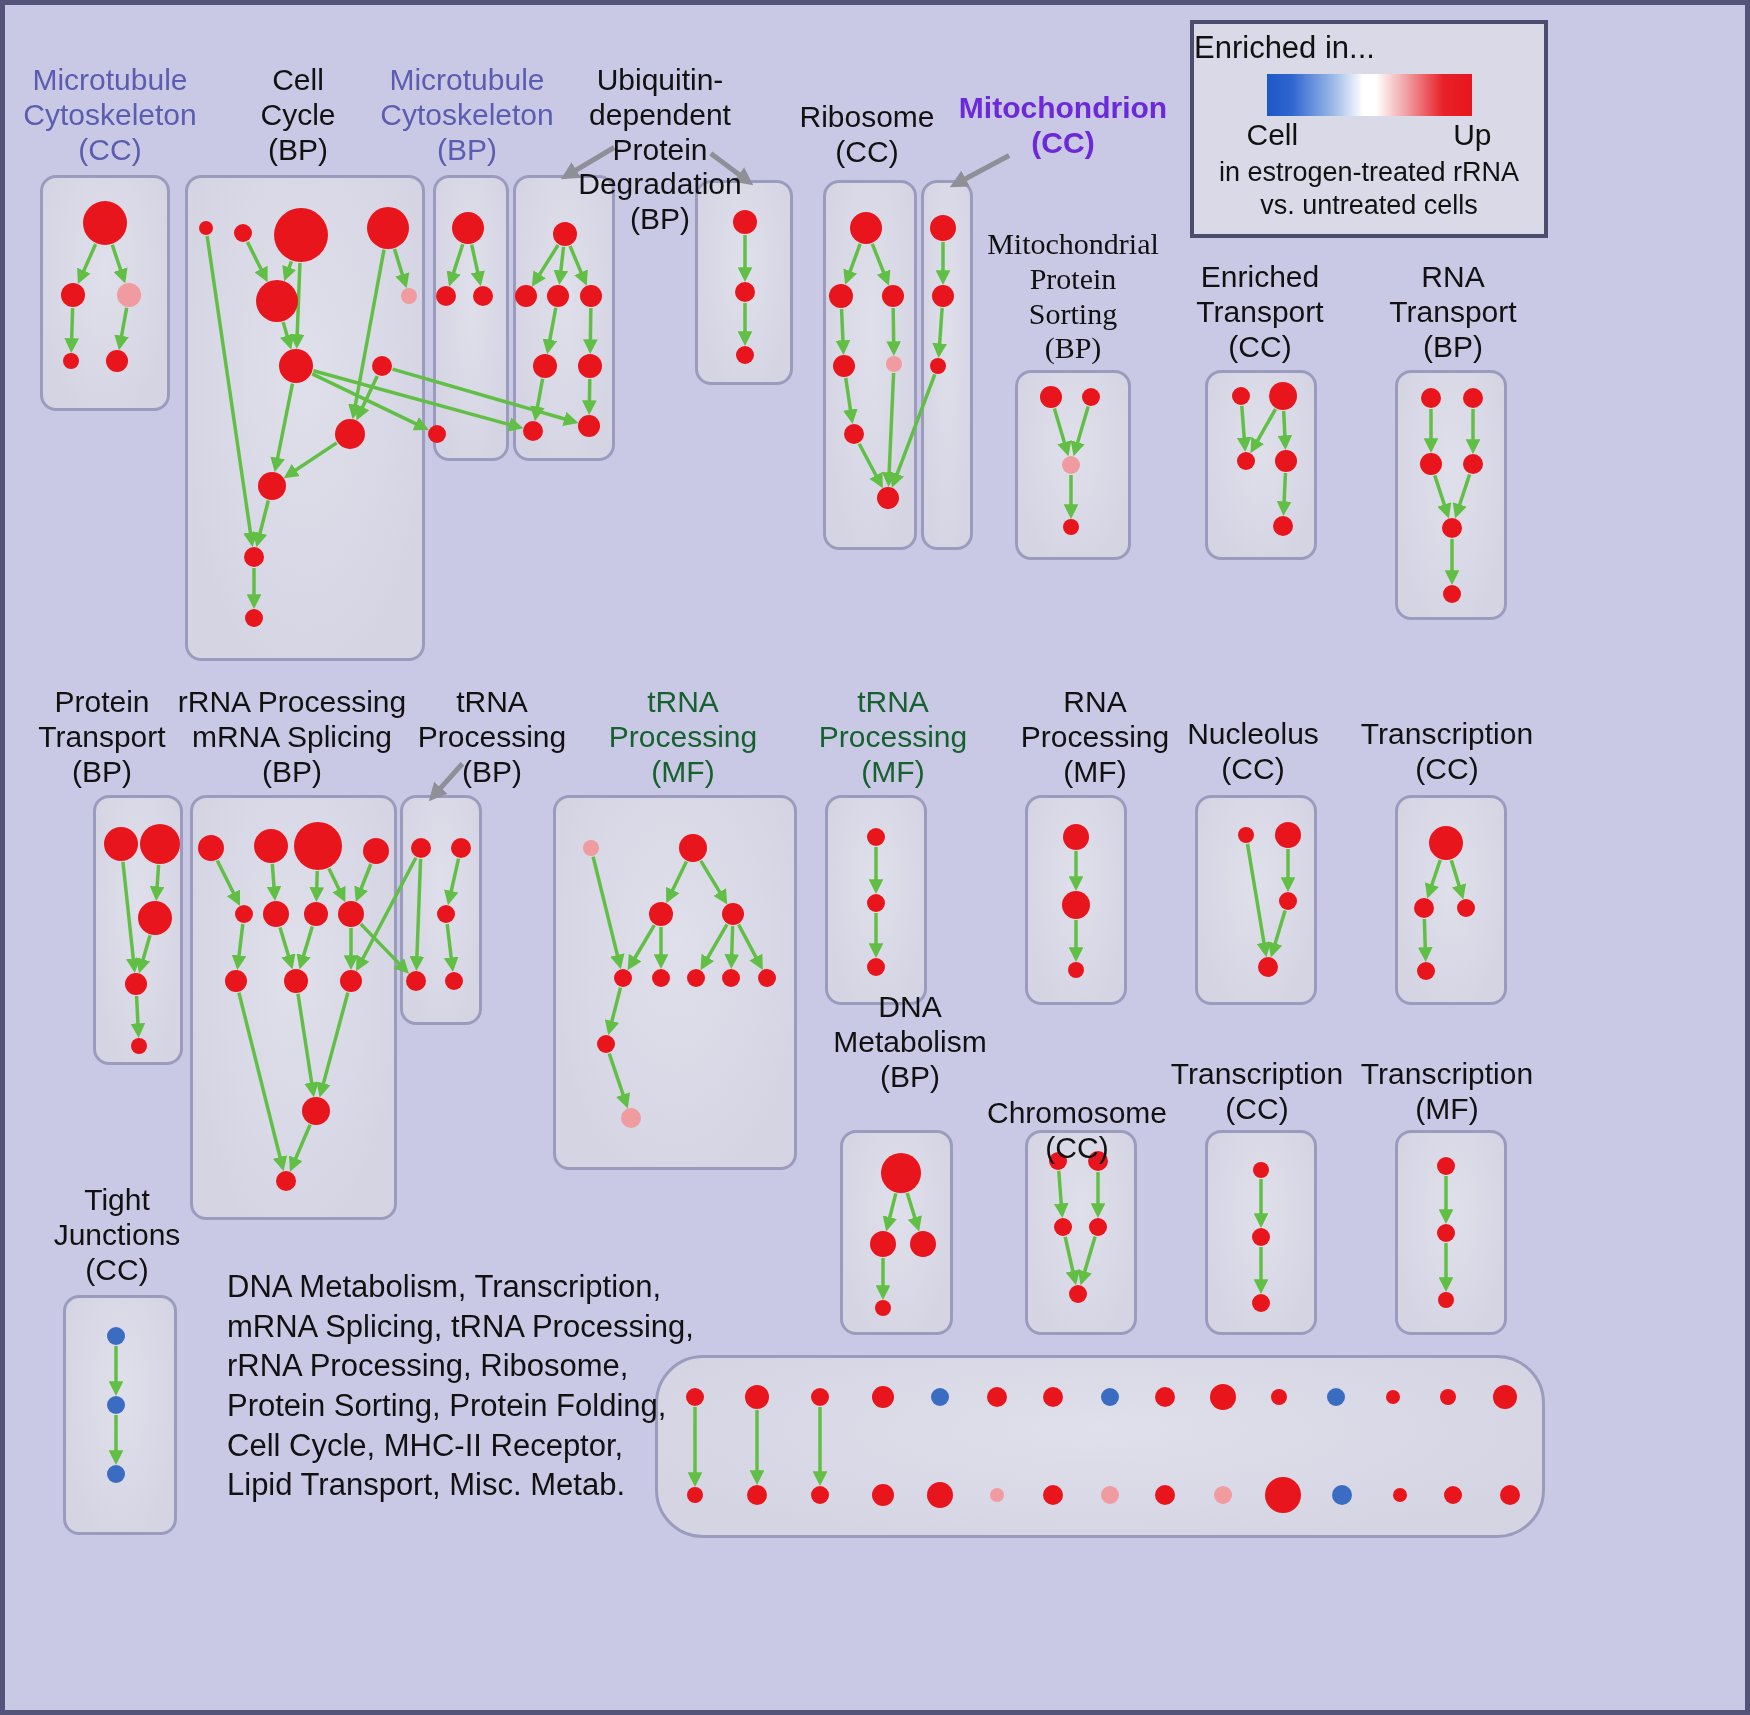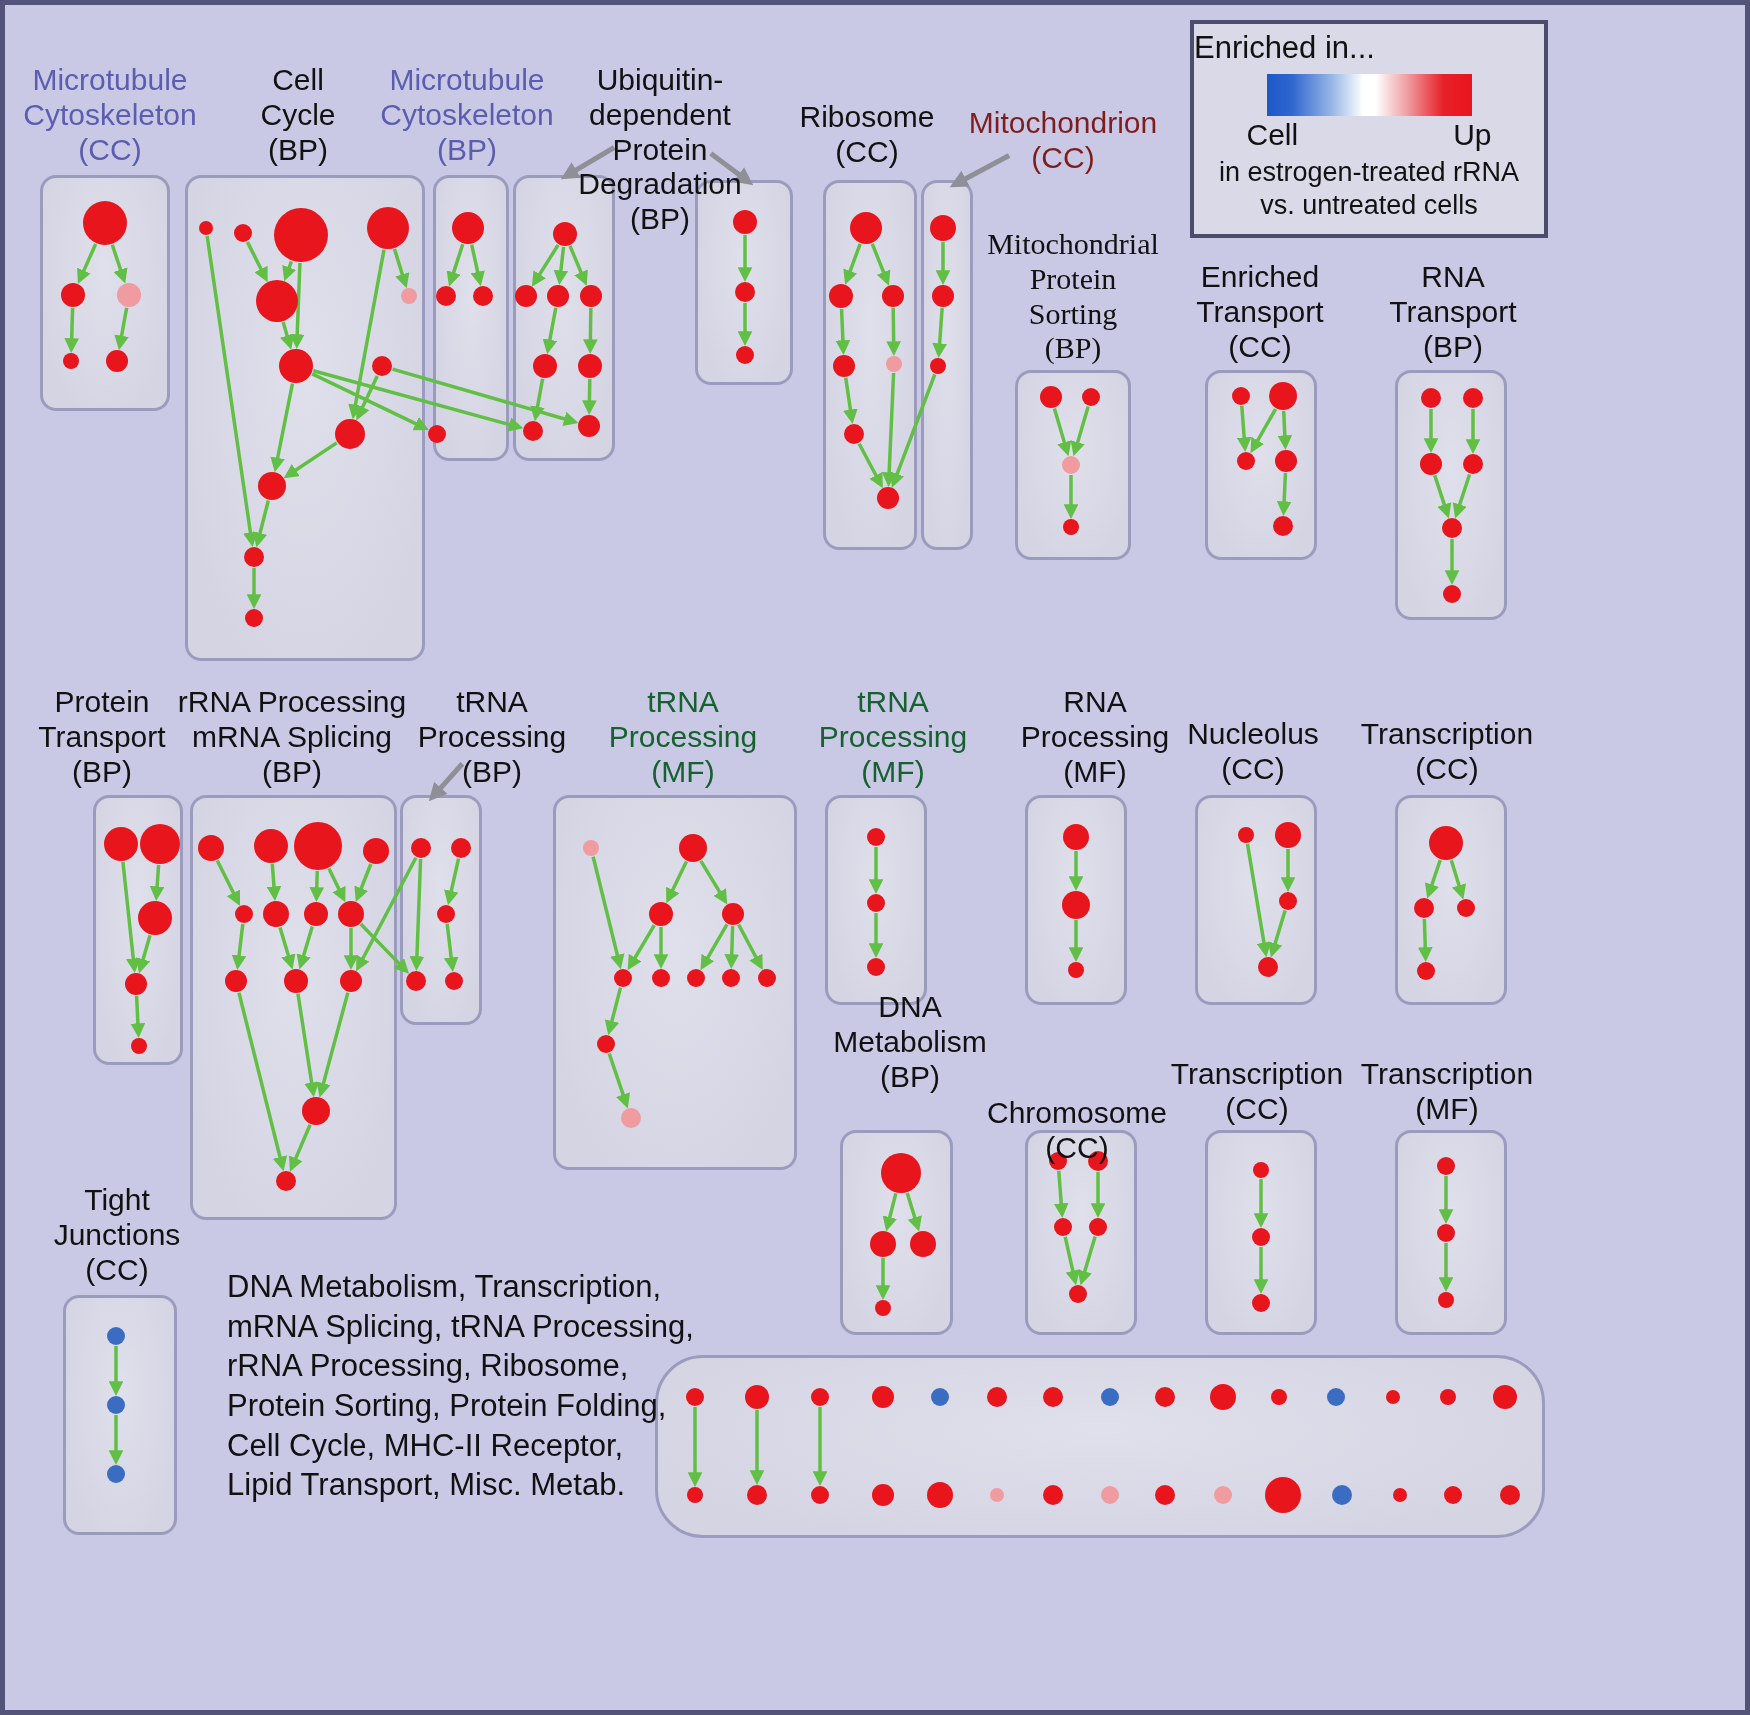--- a/index.html
+++ b/index.html
@@ -406,7 +406,7 @@
 (BP)</div>
       <div class="cluster-label" style="left: 662px; top: 95px; color: rgb(17, 17, 17);">Ribosome
 (CC)</div>
-      <div class="cluster-label" style="left: 858px; top: 101px; color: #7f1d1d;">Mitochondrion
+      <div class="cluster-label" style="left: 858px; top: 86px; color: #6d28d9; font-weight: bold;">Mitochondrion
 (CC)</div>
       <div class="cluster-label" style="left: 868px; top: 222px; color: rgb(17, 17, 17); font-family: Liberation Serif, serif;">Mitochondrial
 Protein

